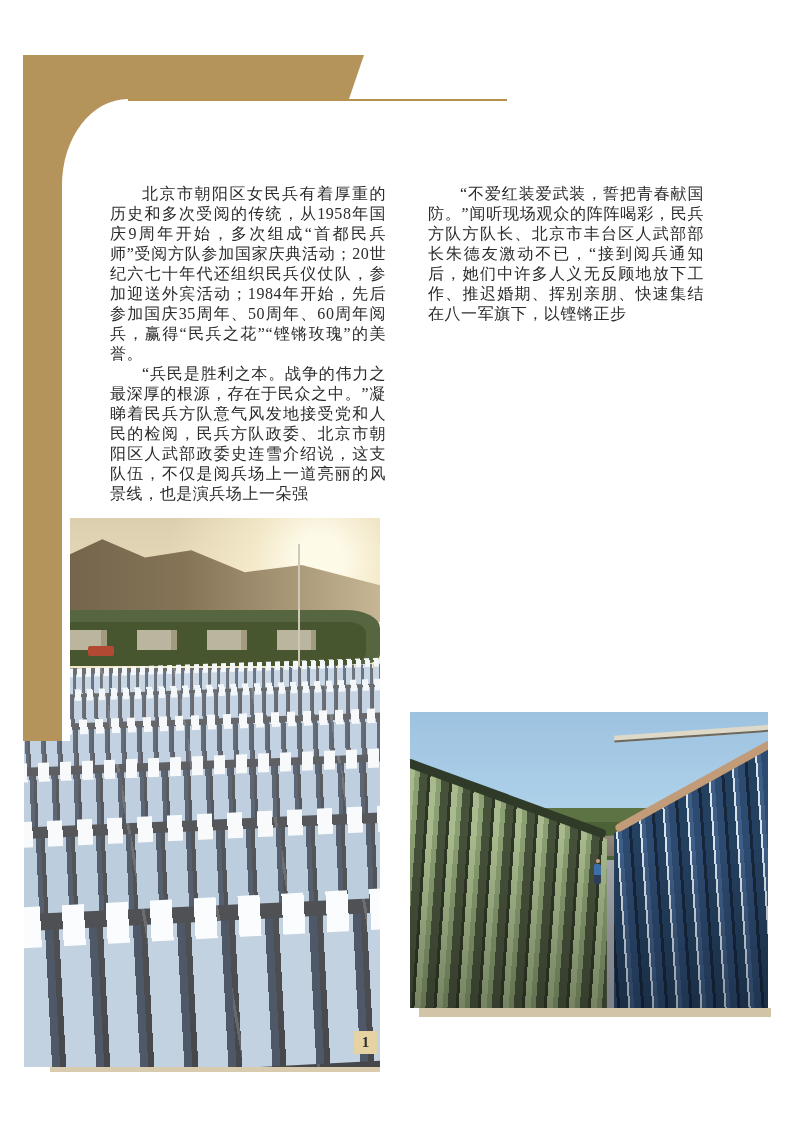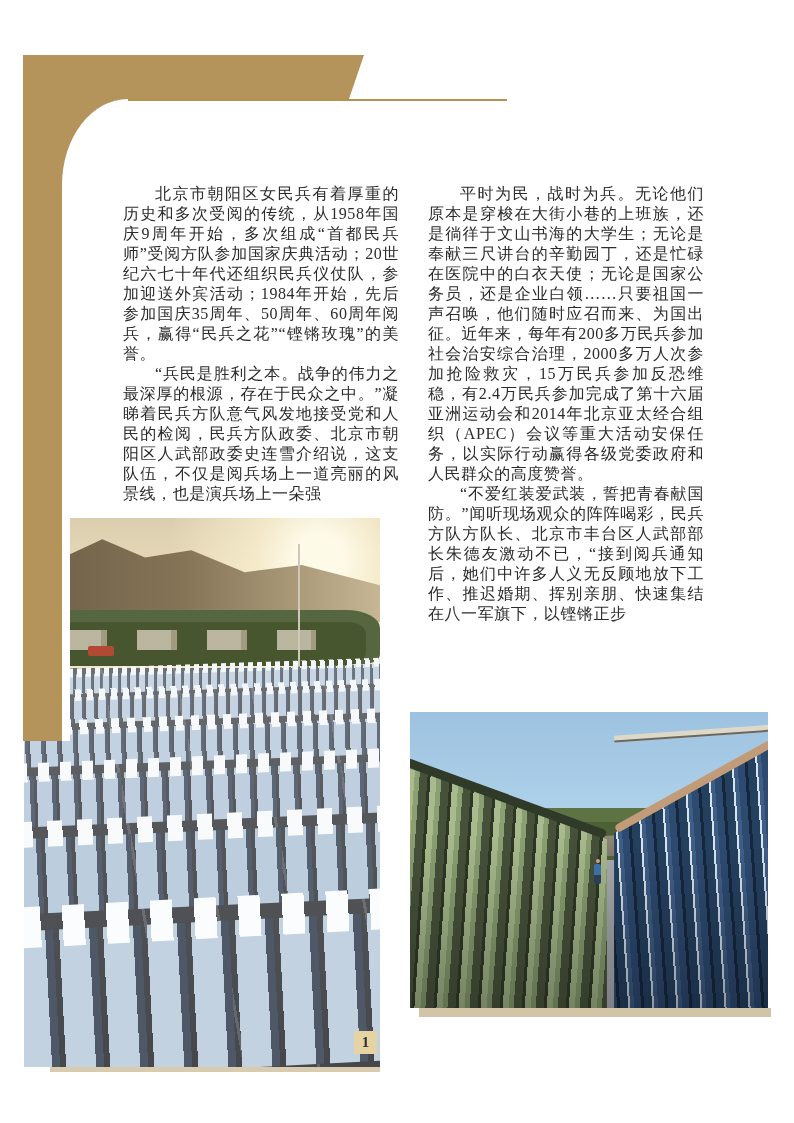--- a/index.html
+++ b/index.html
@@ -31,7 +31,7 @@
     font-size:16px;line-height:20px;letter-spacing:0.55px;
     color:#2b2b2b;text-align:justify;
   }
-  #col-left{left:123px;height:332px;}
+  #col-left{left:110px;height:332px;}
   #col-right{left:428px;height:500px;}
   .para{margin:0;}
   .para.indent{text-indent:2em;}

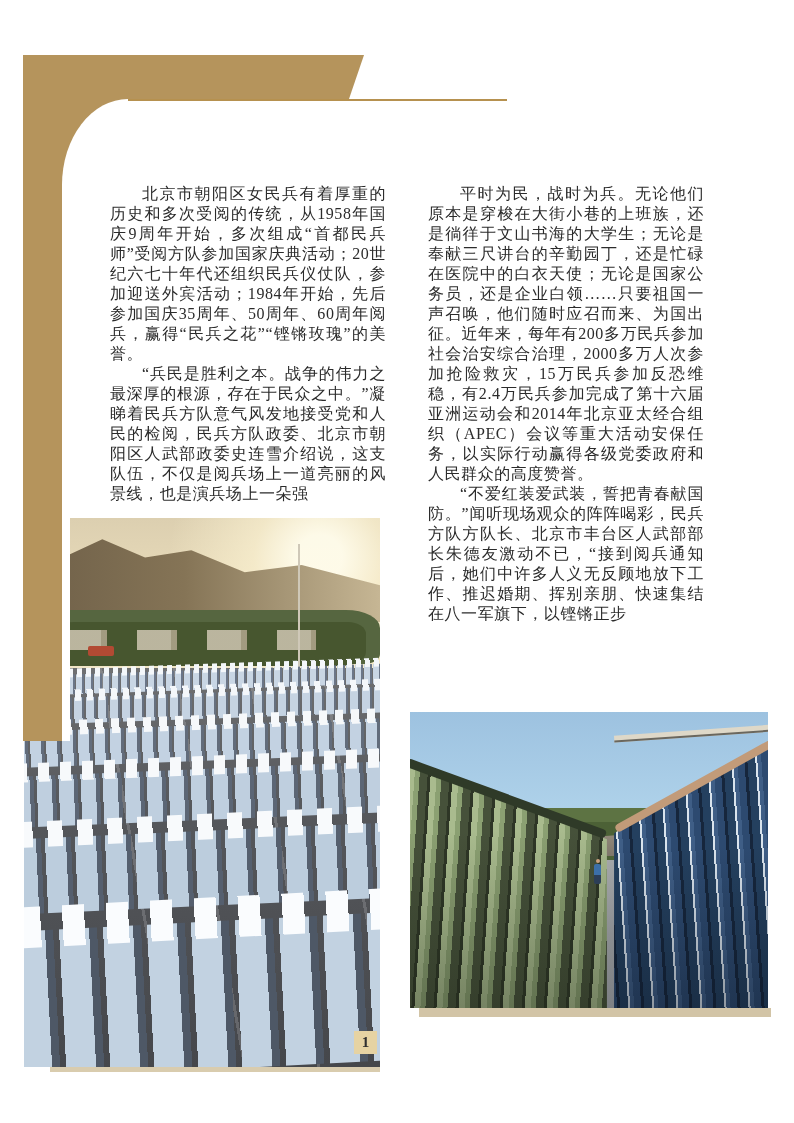--- a/index.html
+++ b/index.html
@@ -143,7 +143,6 @@
   <p class="para indent">“兵民是胜利之本。战争的伟力之最深厚的根源，存在于民众之中。”凝睇着民兵方队意气风发地接受党和人民的检阅，民兵方队政委、北京市朝阳区人武部政委史连雪介绍说，这支队伍，不仅是阅兵场上一道亮丽的风景线，也是演兵场上一朵强</p>
 </div>
 <div class="col" id="col-right">
-  <p class="para indent">平时为民，战时为兵。无论他们原本是穿梭在大街小巷的上班族，还是徜徉于文山书海的大学生；无论是奉献三尺讲台的辛勤园丁，还是忙碌在医院中的白衣天使；无论是国家公务员，还是企业白领……只要祖国一声召唤，他们随时应召而来、为国出征。近年来，每年有200多万民兵参加社会治安综合治理，2000多万人次参加抢险救灾，15万民兵参加反恐维稳，有2.4万民兵参加完成了第十六届亚洲运动会和2014年北京亚太经合组织（APEC）会议等重大活动安保任务，以实际行动赢得各级党委政府和人民群众的高度赞誉。</p>
   <p class="para indent">“不爱红装爱武装，誓把青春献国防。”闻听现场观众的阵阵喝彩，民兵方队方队长、北京市丰台区人武部部长朱德友激动不已，“接到阅兵通知后，她们中许多人义无反顾地放下工作、推迟婚期、挥别亲朋、快速集结在八一军旗下，以铿锵正步</p>
 </div>
 

